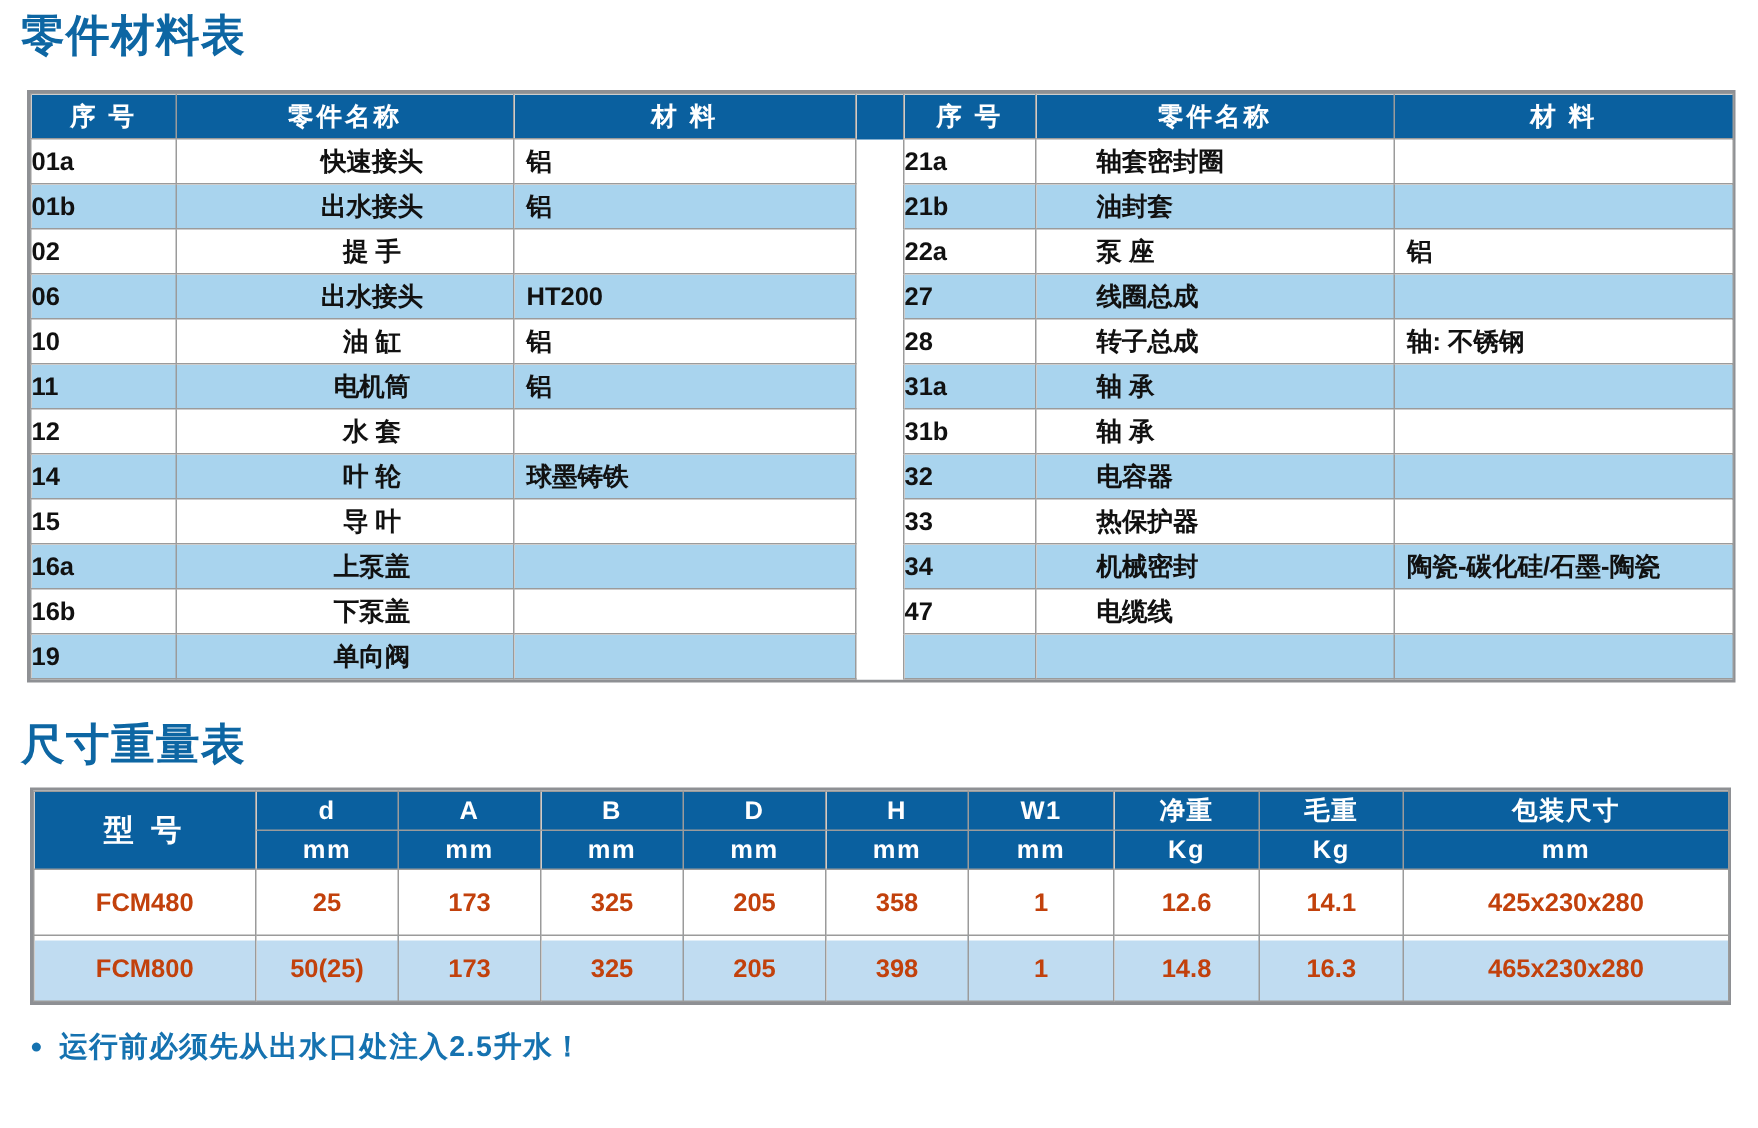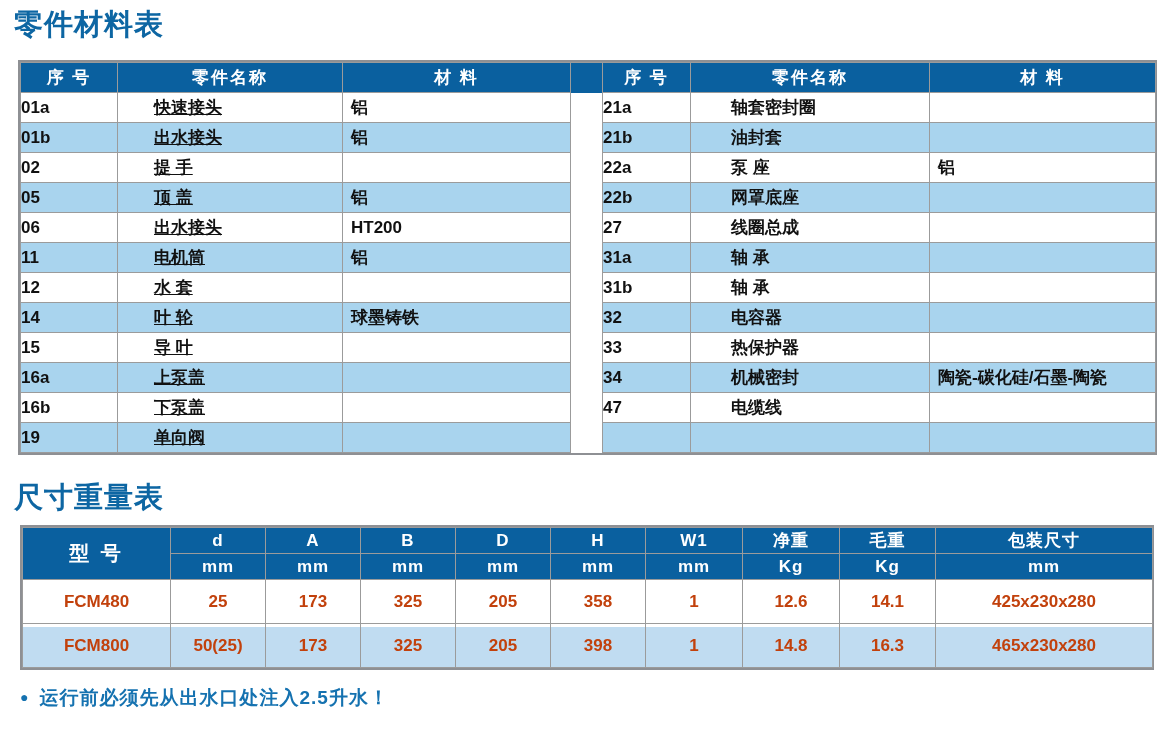--- a/index.html
+++ b/index.html
@@ -57,7 +57,7 @@
     background: #ffffff;
   }
   #parts-table td.no  { text-align: left; }
-  #parts-table td.nm  { text-align: left; padding-left: 36px; text-decoration: underline; }
+  #parts-table td.nm  { text-align: center; padding-left: 36px; }
   #parts-table td.nm2 { text-align: left; padding-left: 40px; }
   #parts-table td.mt  { text-align: left; padding-left: 8px; }
   #parts-table tbody tr:nth-child(even) td { background: #a9d4ee; }

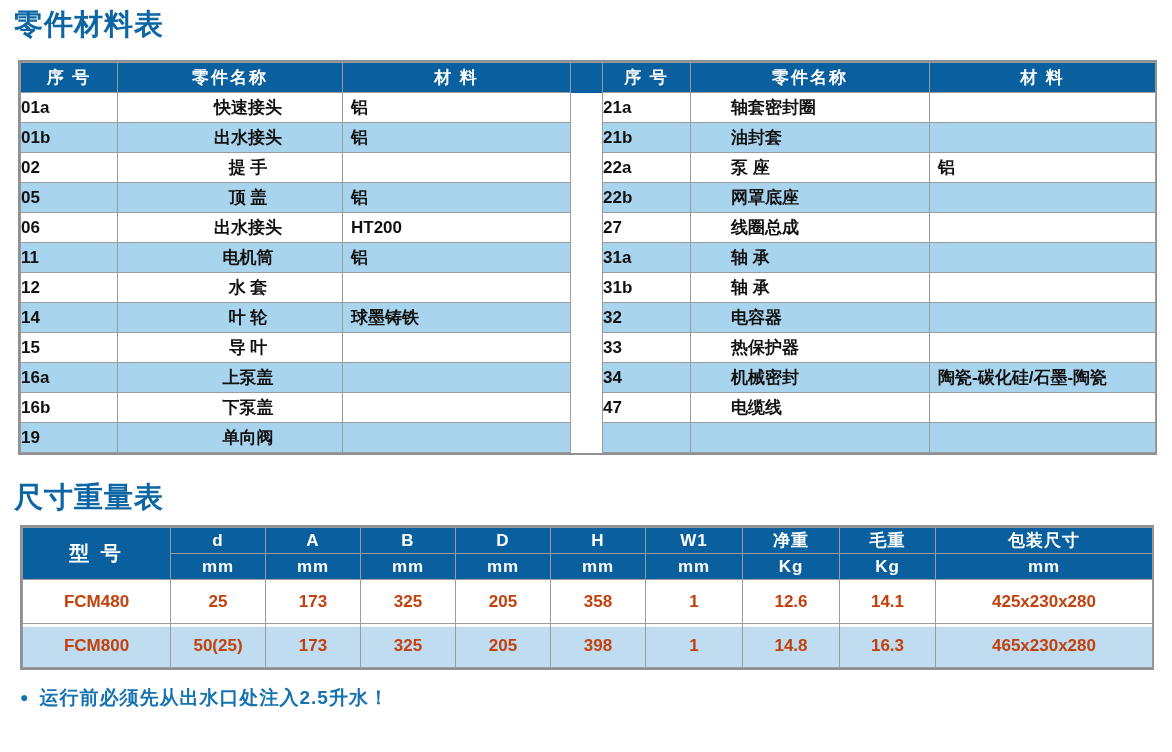--- a/index.html
+++ b/index.html
@@ -149,15 +149,6 @@
       <td class="no">22a</td>
       <td class="nm2">泵 座</td>
       <td class="mt">铝</td>
-    </tr>
-    <tr>
-      <td class="no">05</td>
-      <td class="nm">顶 盖</td>
-      <td class="mt">铝</td>
-      <td class="gut"></td>
-      <td class="no">22b</td>
-      <td class="nm2">网罩底座</td>
-      <td class="mt"></td>
     </tr>
     <tr>
       <td class="no">06</td>

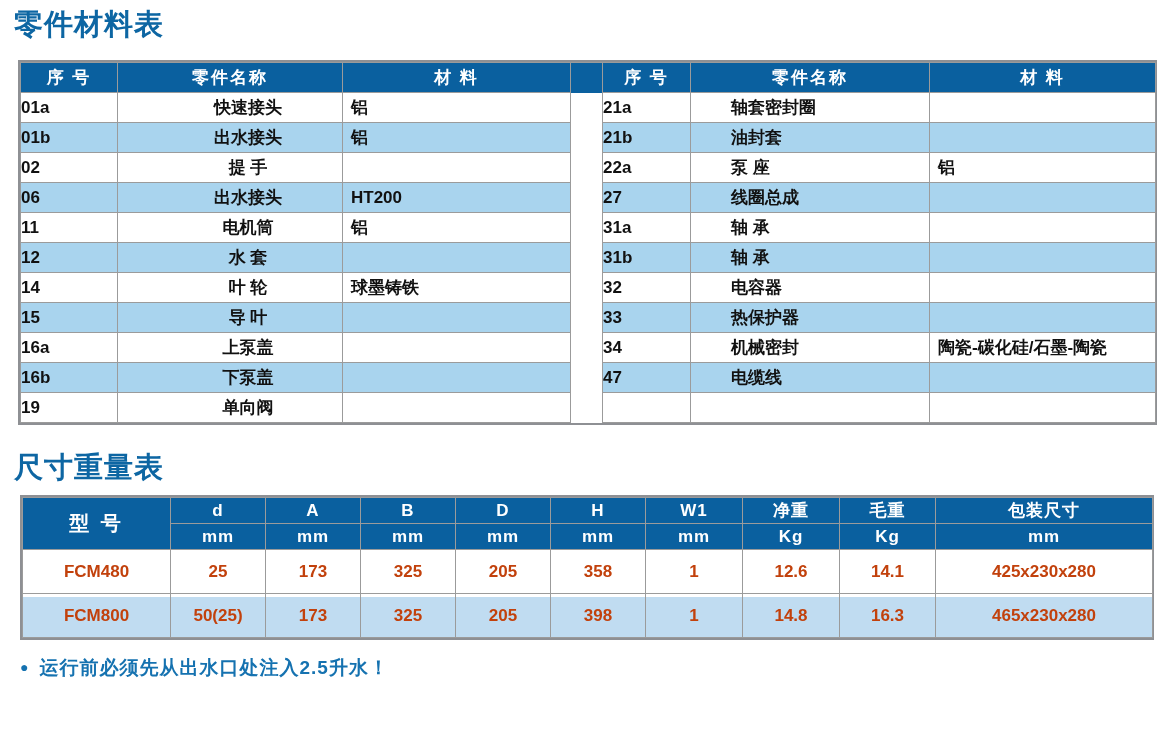--- a/index.html
+++ b/index.html
@@ -158,6 +158,15 @@
       <td class="no">27</td>
       <td class="nm2">线圈总成</td>
       <td class="mt"></td>
+    </tr>
+    <tr>
+      <td class="no">10</td>
+      <td class="nm">油 缸</td>
+      <td class="mt">铝</td>
+      <td class="gut"></td>
+      <td class="no">28</td>
+      <td class="nm2">转子总成</td>
+      <td class="mt">轴: 不锈钢</td>
     </tr>
     <tr>
       <td class="no">11</td>

